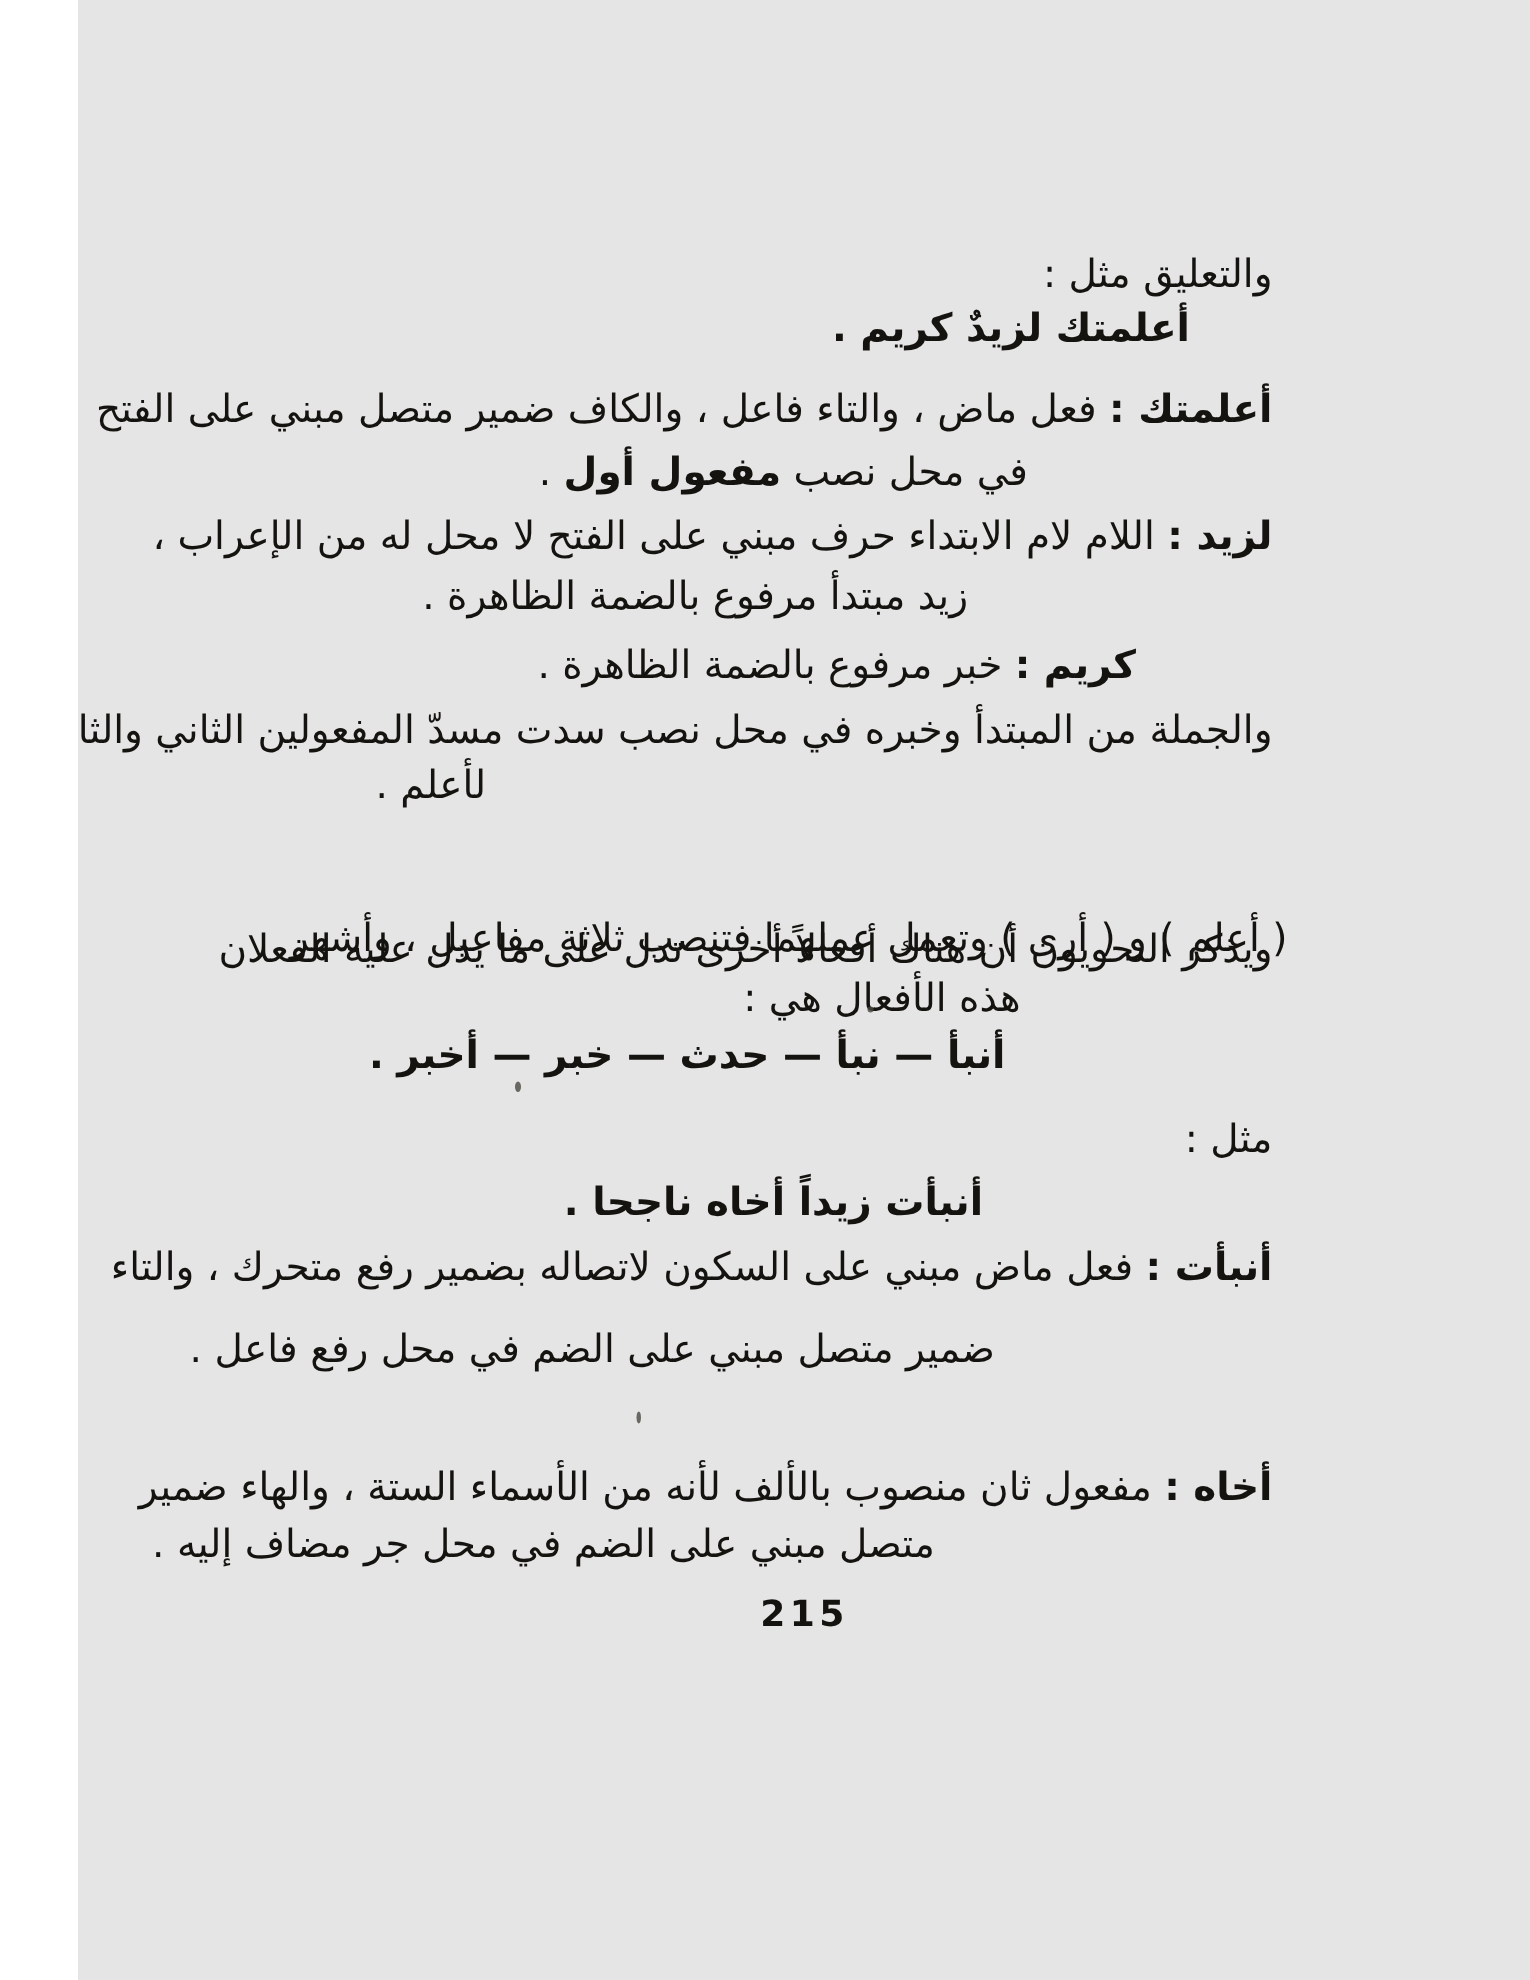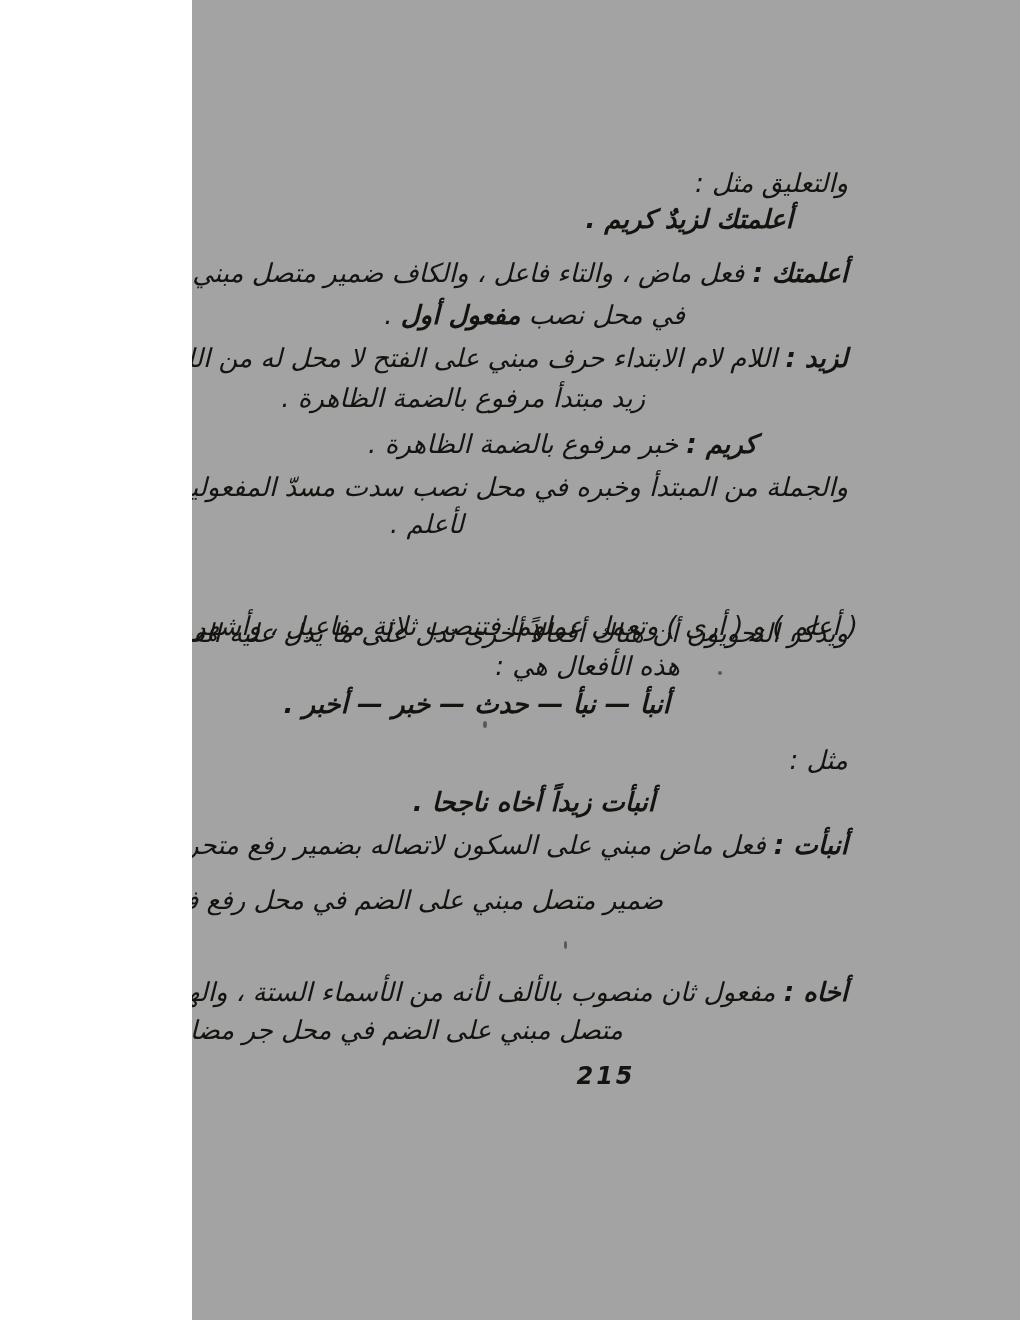--- a/index.html
+++ b/index.html
@@ -9,13 +9,12 @@
   }
   .page {
     position: relative;
-    width: 828px;
+    width: 968px;
     height: 1320px;
-    background: #a3a3a3;
+    background: #e5e5e5;
     overflow: hidden;
     font-family: "DejaVu Sans", "Liberation Sans", sans-serif;
     color: #151310;
-    font-style: italic;
   }
   .line {
     position: absolute;

